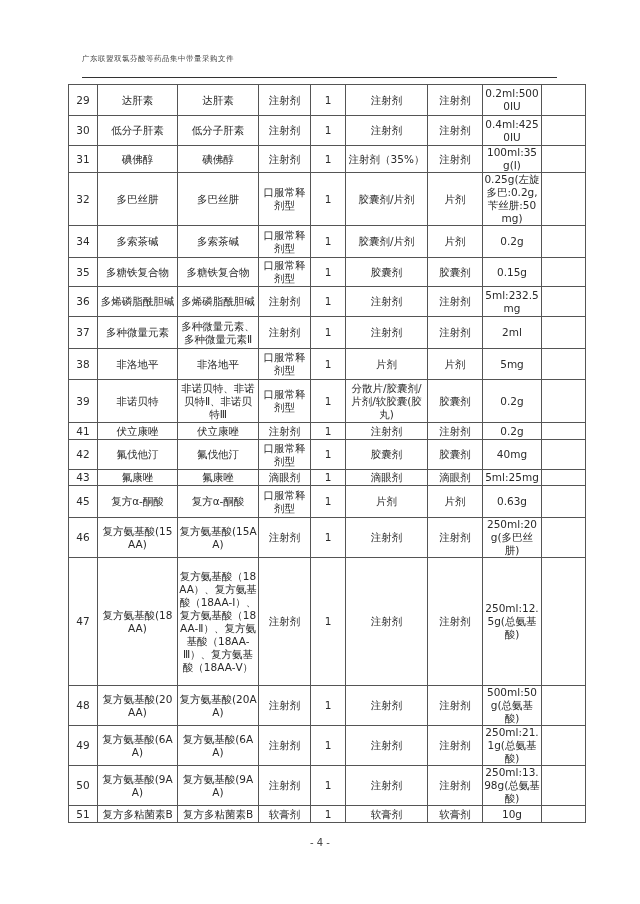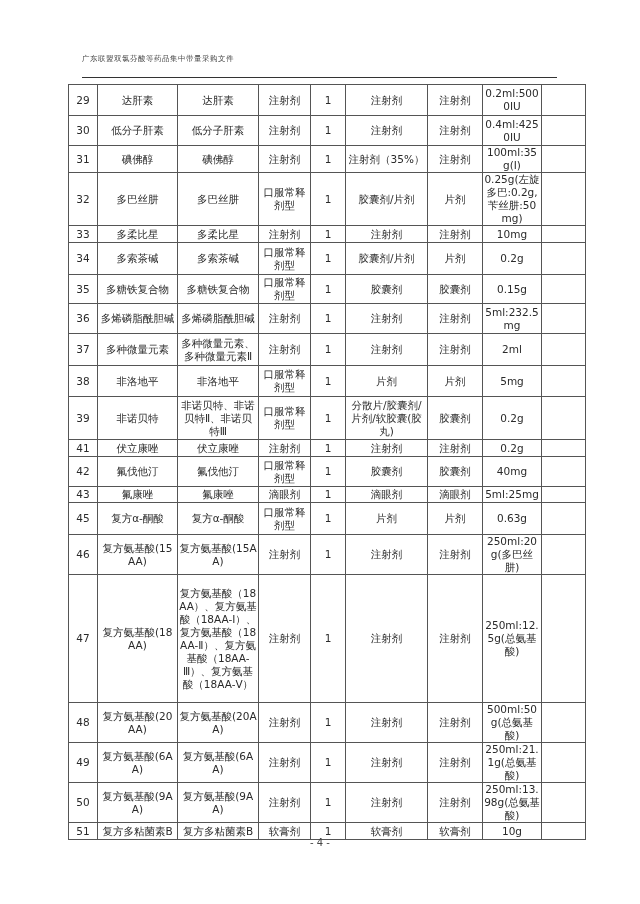--- a/index.html
+++ b/index.html
@@ -77,17 +77,6 @@
         <td>0.25g(左旋多巴:0.2g,苄丝肼:50mg)</td>
         <td></td>
       </tr>
-      <tr style="height: 17px;">
-        <td class="c-no">33</td>
-        <td>多柔比星</td>
-        <td>多柔比星</td>
-        <td>注射剂</td>
-        <td>1</td>
-        <td>注射剂</td>
-        <td>注射剂</td>
-        <td>10mg</td>
-        <td></td>
-      </tr>
       <tr style="height: 32px;">
         <td class="c-no">34</td>
         <td>多索茶碱</td>

